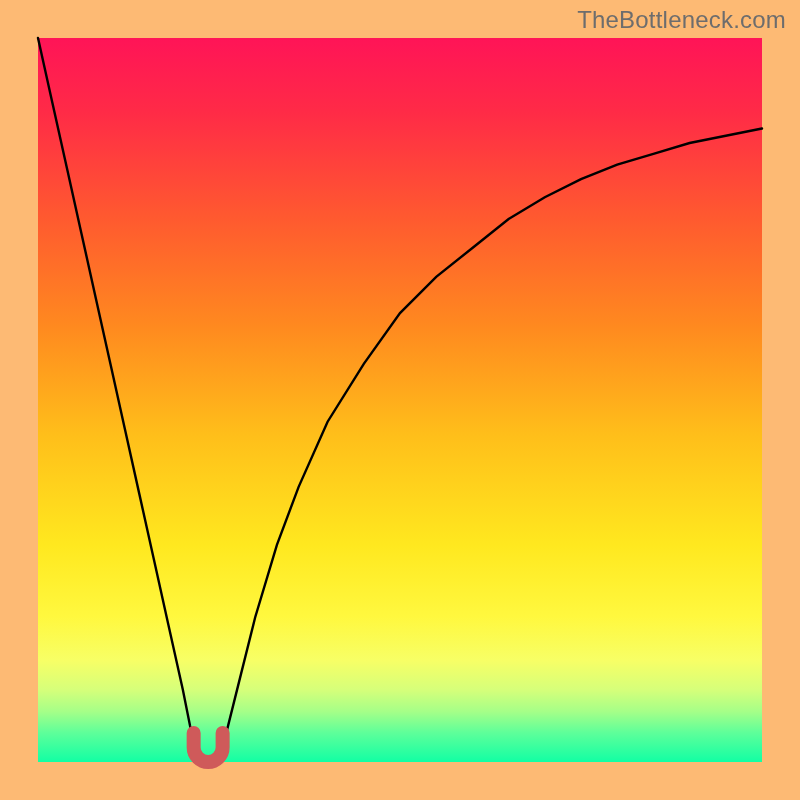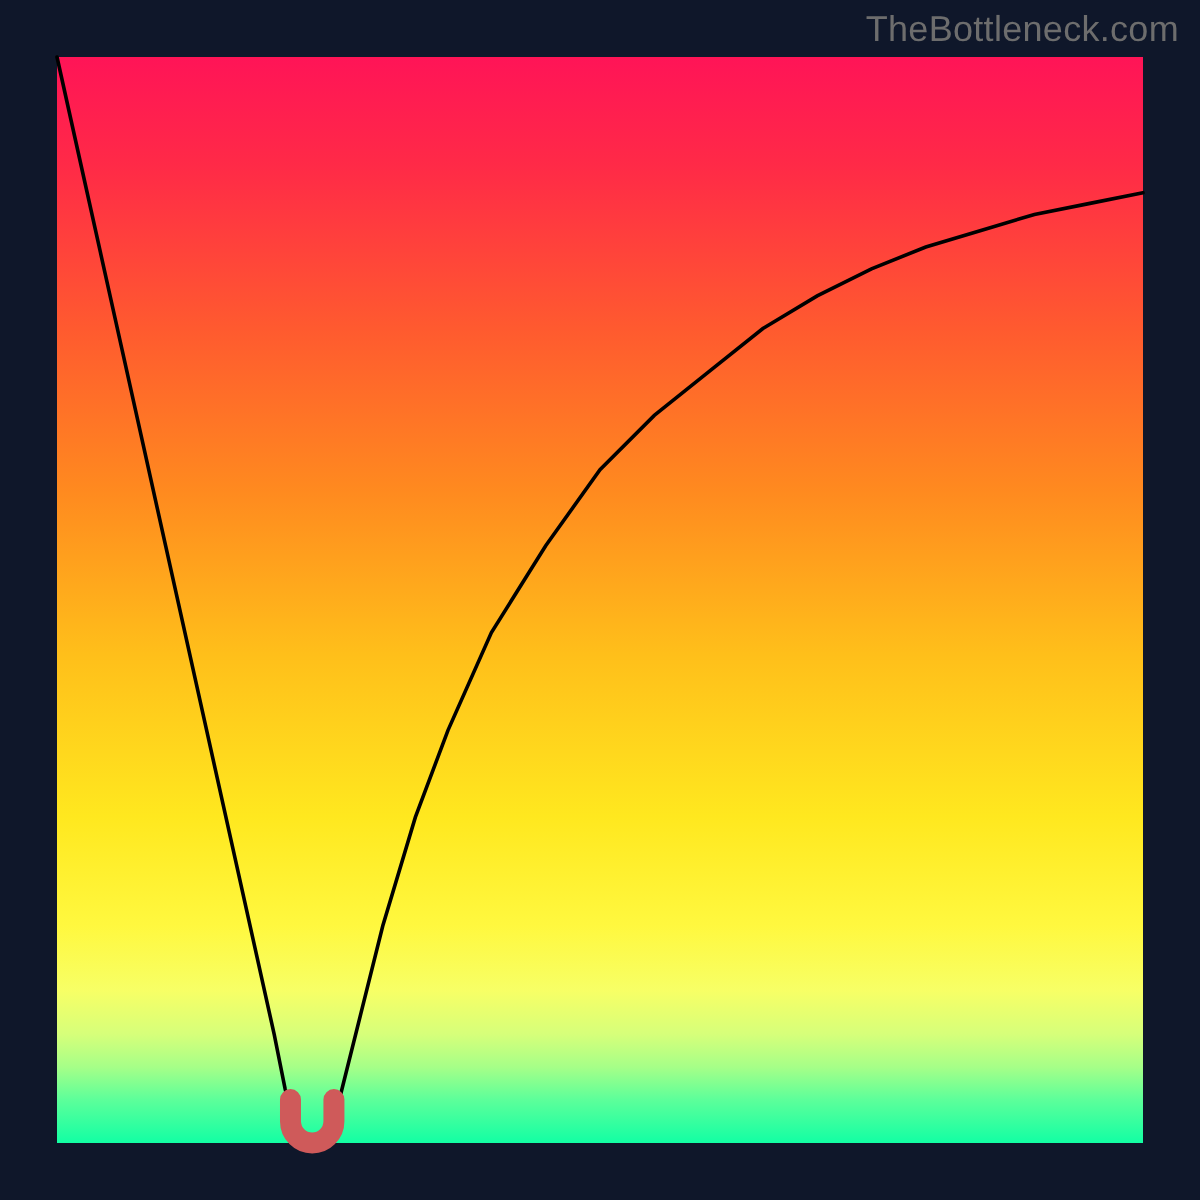--- a/index.html
+++ b/index.html
@@ -17,7 +17,7 @@
     top: 0;
     width: 800px;
     height: 800px;
-    background: #0f172a;
+    background: #fdba74;
   }
   .plot {
     position: absolute;

